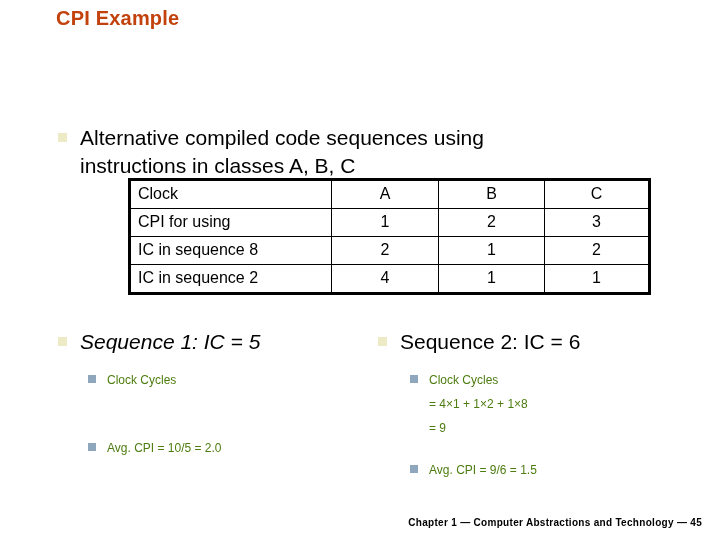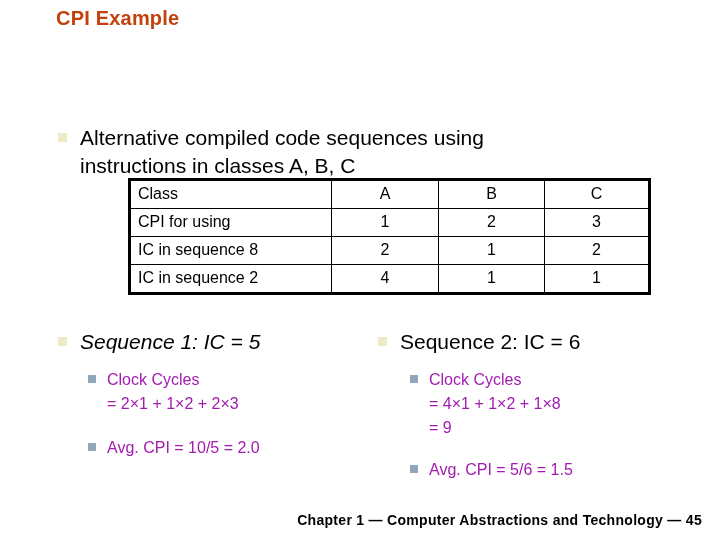--- a/index.html
+++ b/index.html
@@ -142,7 +142,7 @@
     </colgroup>
     <tbody>
       <tr>
-        <td class="label">Class</td>
+        <td class="label">Clock</td>
         <td class="num">A</td>
         <td class="num">B</td>
         <td class="num">C</td>

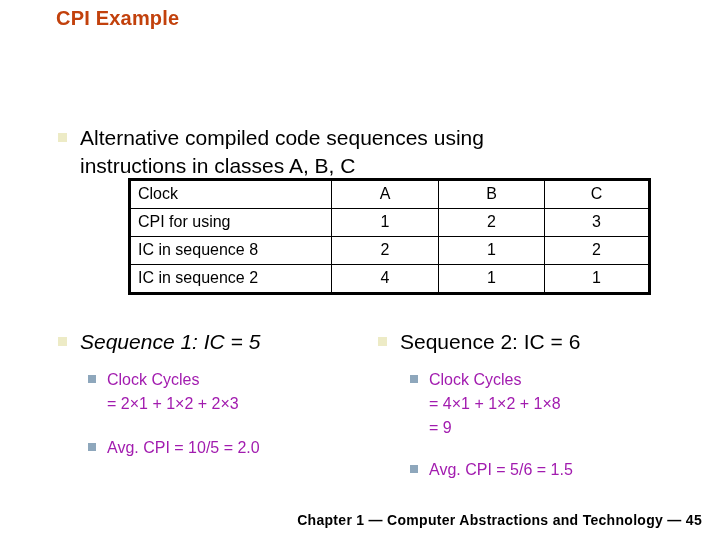--- a/index.html
+++ b/index.html
@@ -58,9 +58,9 @@
     color: #000000;
   }
   .bullet-text.level2 {
-    font-size: 16px;
+    font-size: 12px;
     line-height: 24px;
-    color: #a21caf;
+    color: #4d7c0f;
   }
 
   

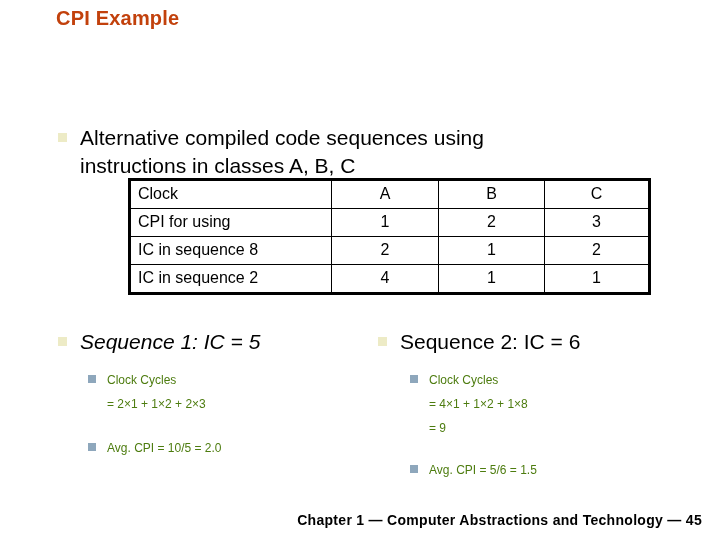--- a/index.html
+++ b/index.html
@@ -183,7 +183,6 @@
   <span class="bullet-marker level2"></span>
   <span class="bullet-text level2">
     <span class="line">Clock Cycles</span>
-    <span class="line">= 2×1 + 1×2 + 2×3</span>
   </span>
 </div>
 

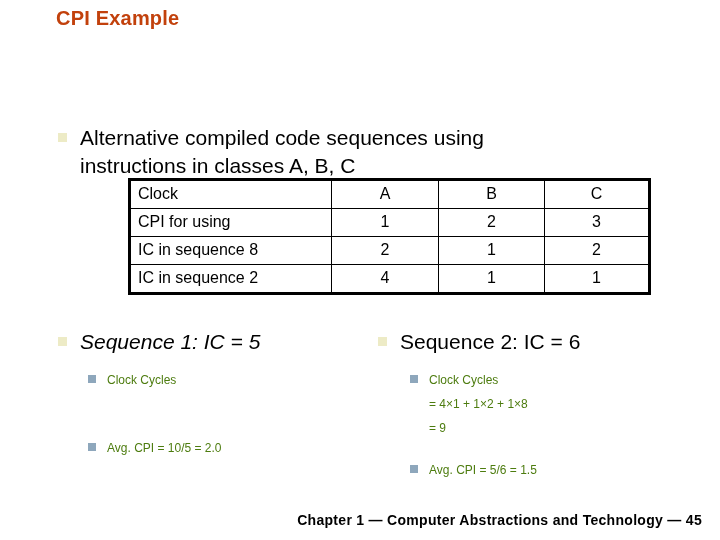--- a/index.html
+++ b/index.html
@@ -202,7 +202,7 @@
 
 <div class="bullet-row" id="seq2-sub2">
   <span class="bullet-marker level2"></span>
-  <span class="bullet-text level2 nowrap">Avg. CPI = 5/6 = 1.5</span>
+  <span class="bullet-text level2 nowrap">Avg. CPI = 9/6 = 1.5</span>
 </div>
 
 <div id="footer">Chapter 1 — Computer Abstractions and Technology — 45</div>

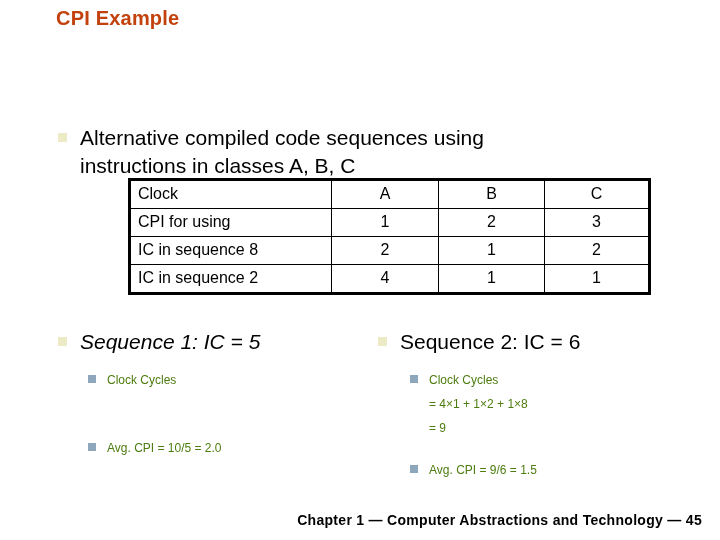--- a/index.html
+++ b/index.html
@@ -110,7 +110,7 @@
     position: absolute;
     right: 18px;
     bottom: 12px;
-    font-size: 14px;
+    font-size: 10px;
     font-weight: bold;
     color: #000000;
     letter-spacing: 0.3px;

